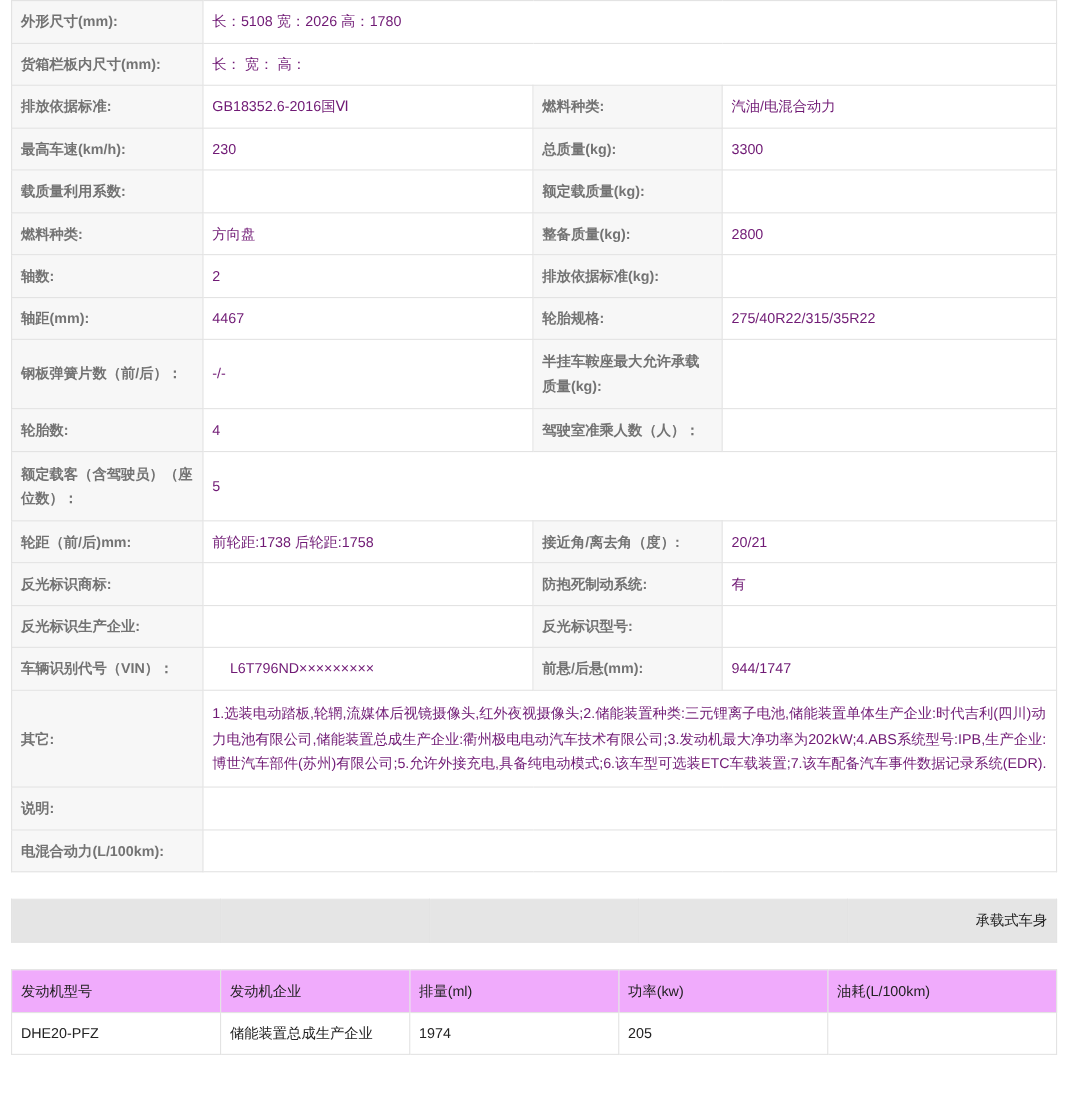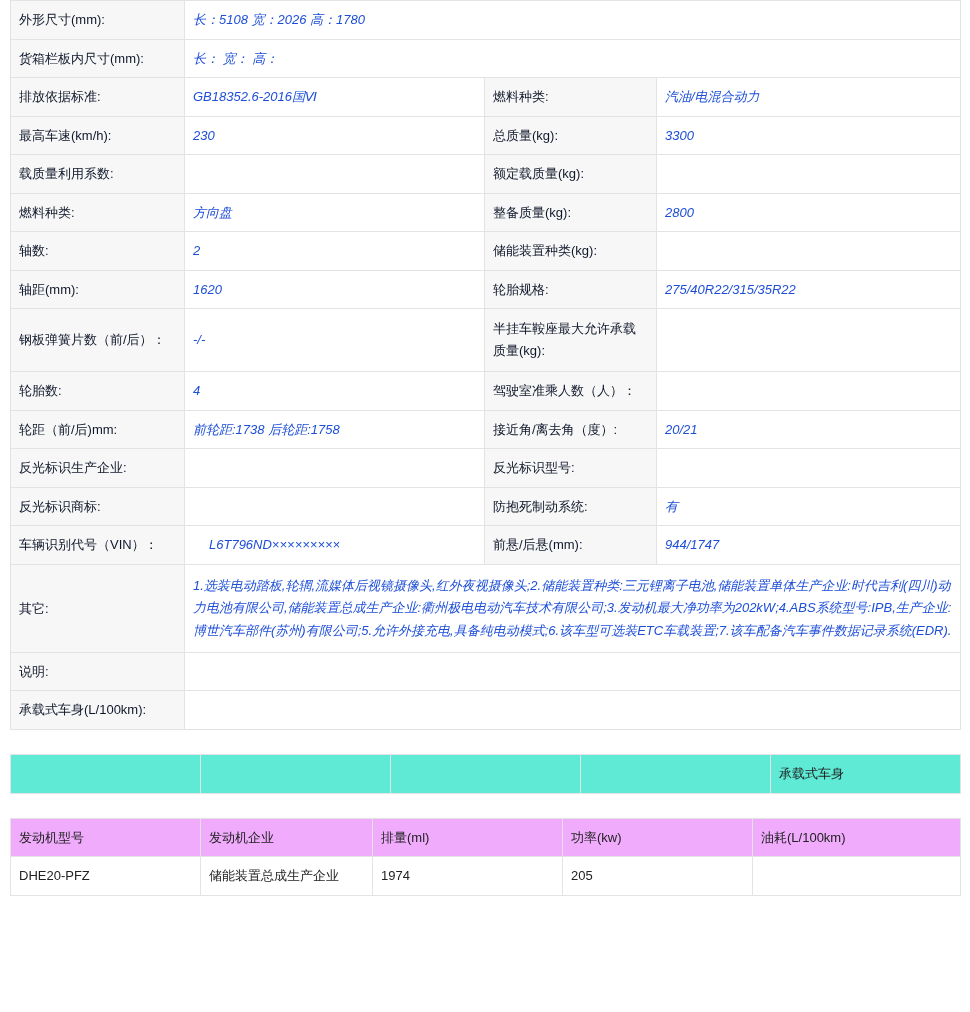--- a/index.html
+++ b/index.html
@@ -38,7 +38,8 @@
   }
   td.label, th.label {
     background: #f7f7f7;
-    color: #0f172a;
+    color: #737373;
+    font-weight: bold;
   }
   td.value {
     background: #ffffff;

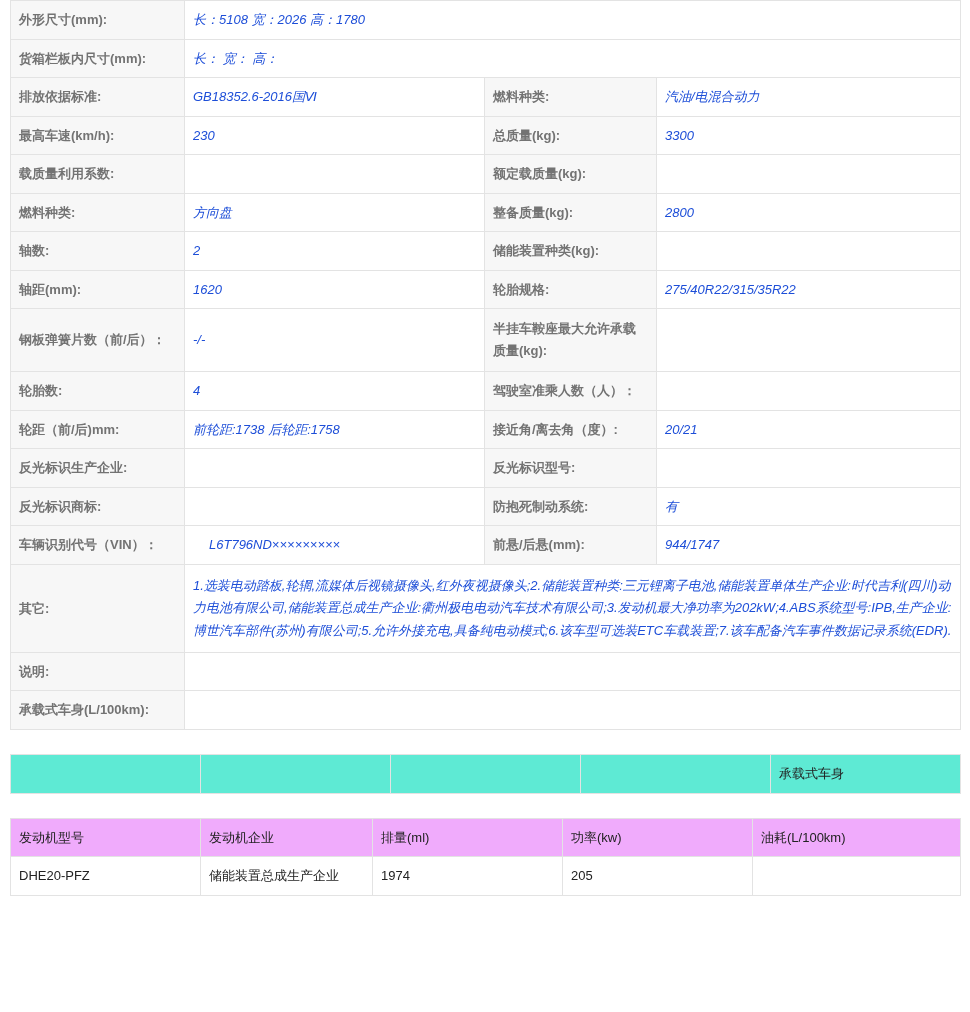--- a/index.html
+++ b/index.html
@@ -43,8 +43,7 @@
   }
   td.value {
     background: #ffffff;
-    color: #1d4ed8;
-    font-style: italic;
+    color: #701a75;
   }
   
   .spec-table col.c1 { width: 174px; }

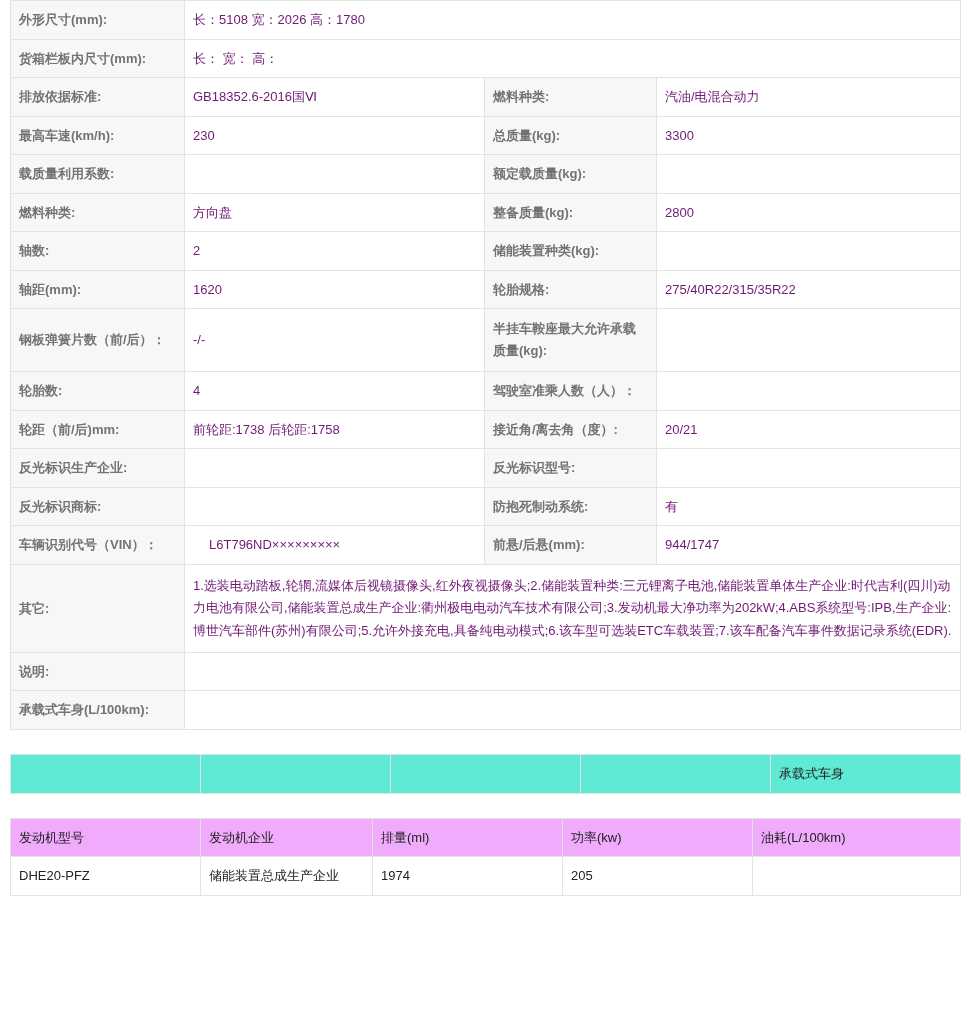--- a/index.html
+++ b/index.html
@@ -143,7 +143,7 @@
       <tr>
         <td class="label">轴数:</td>
         <td class="value">2</td>
-        <td class="label">储能装置种类(kg):</td>
+        <td class="label">排放依据标准(kg):</td>
         <td class="value"></td>
       </tr>
       <tr>

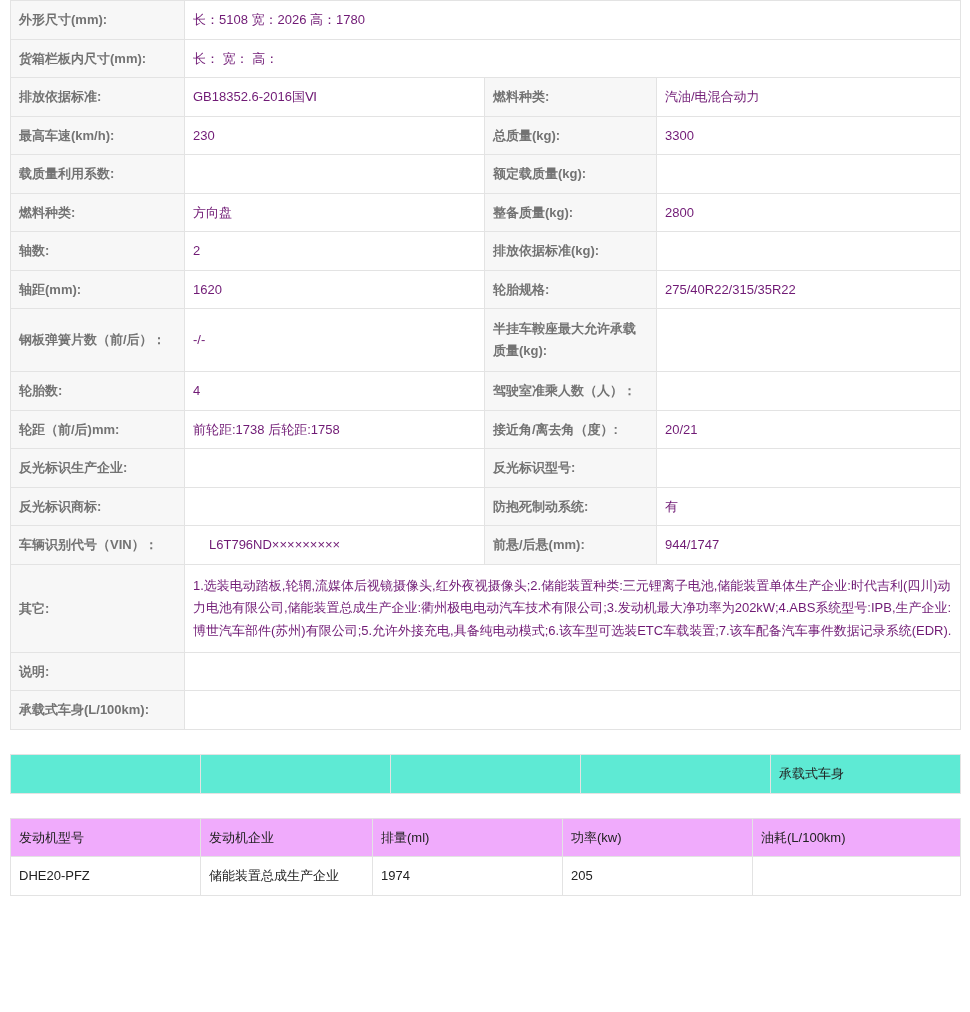--- a/index.html
+++ b/index.html
@@ -148,7 +148,7 @@
       </tr>
       <tr>
         <td class="label">轴距(mm):</td>
-        <td class="value">1620</td>
+        <td class="value">4467</td>
         <td class="label">轮胎规格:</td>
         <td class="value">275/40R22/315/35R22</td>
       </tr>

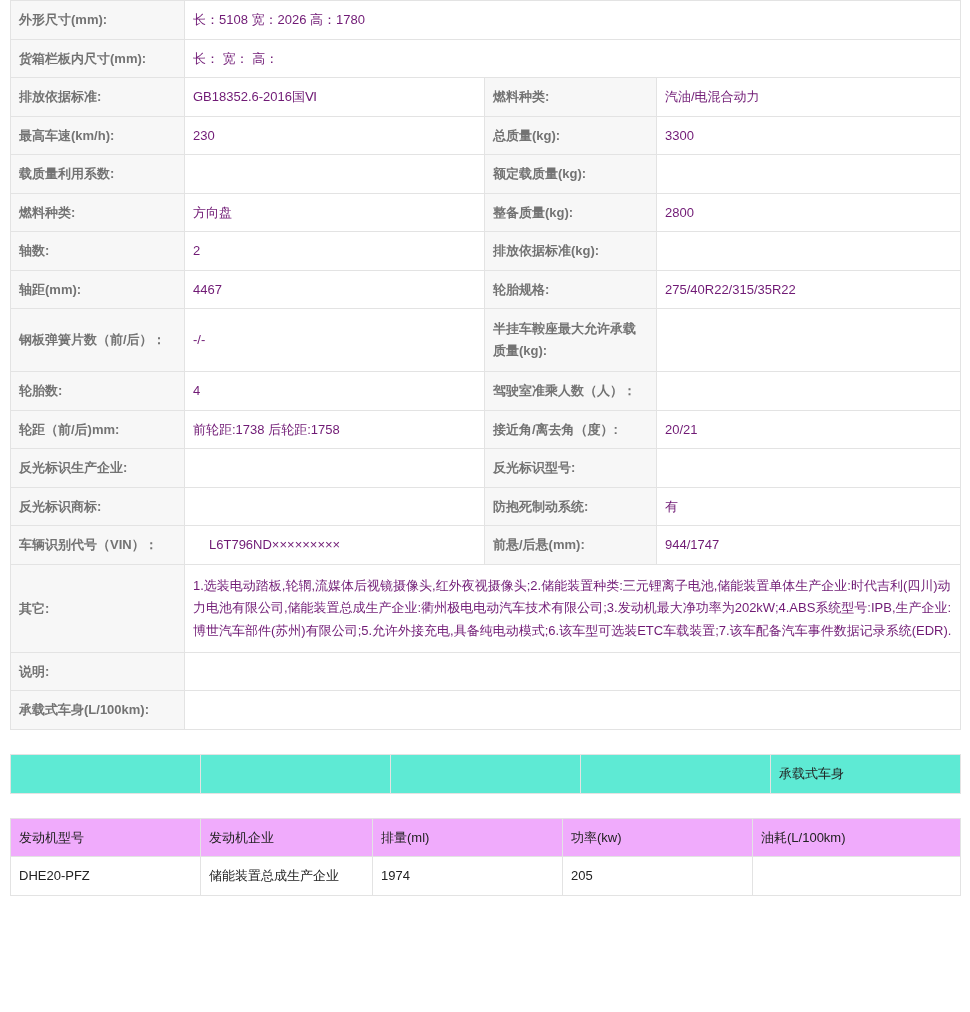--- a/index.html
+++ b/index.html
@@ -163,6 +163,10 @@
         <td class="value">4</td>
         <td class="label">驾驶室准乘人数（人）：</td>
         <td class="value"></td>
+      </tr>
+      <tr class="tall">
+        <td class="label multiline">额定载客（含驾驶员）（座位数）：</td>
+        <td class="value" colspan="3">5</td>
       </tr>
       <tr>
         <td class="label">轮距（前/后)mm:</td>

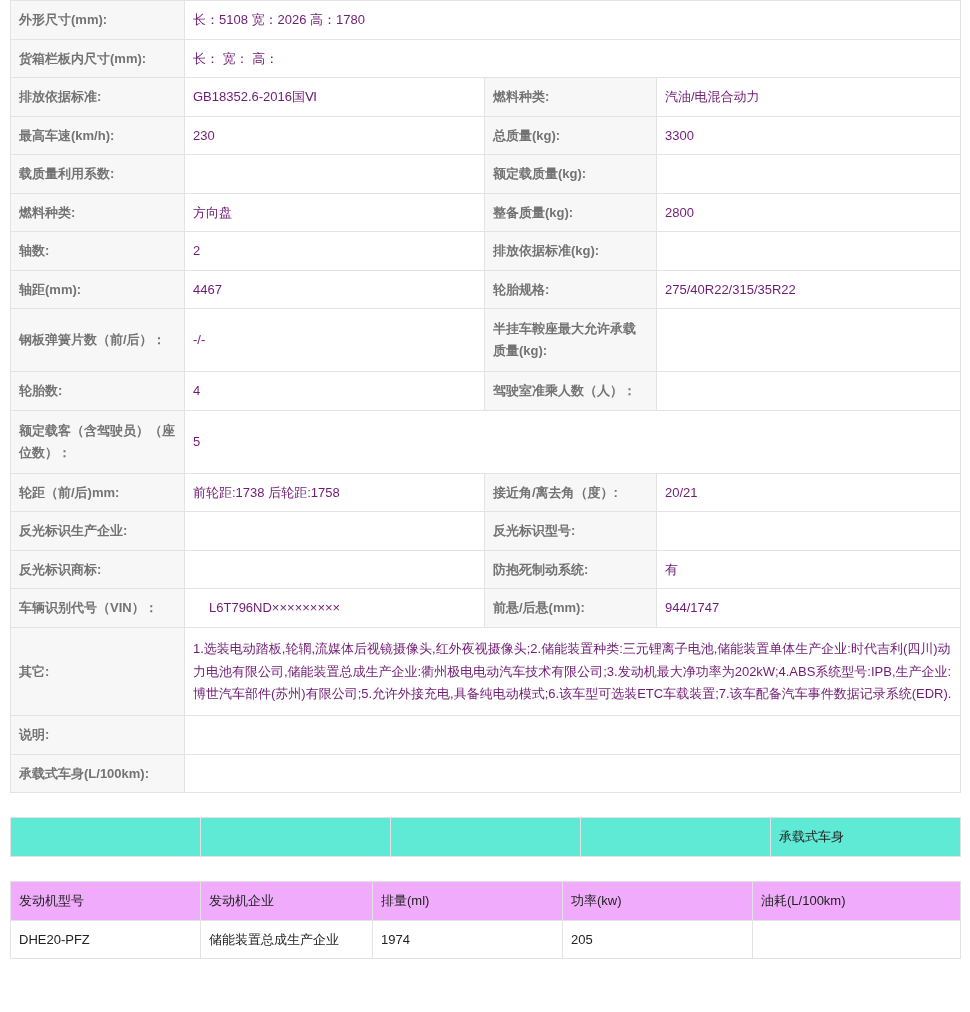--- a/index.html
+++ b/index.html
@@ -175,16 +175,16 @@
         <td class="value">20/21</td>
       </tr>
       <tr>
-        <td class="label">反光标识生产企业:</td>
-        <td class="value"></td>
-        <td class="label">反光标识型号:</td>
-        <td class="value"></td>
-      </tr>
-      <tr>
         <td class="label">反光标识商标:</td>
         <td class="value"></td>
         <td class="label">防抱死制动系统:</td>
         <td class="value">有</td>
+      </tr>
+      <tr>
+        <td class="label">反光标识生产企业:</td>
+        <td class="value"></td>
+        <td class="label">反光标识型号:</td>
+        <td class="value"></td>
       </tr>
       <tr>
         <td class="label">车辆识别代号（VIN）：</td>

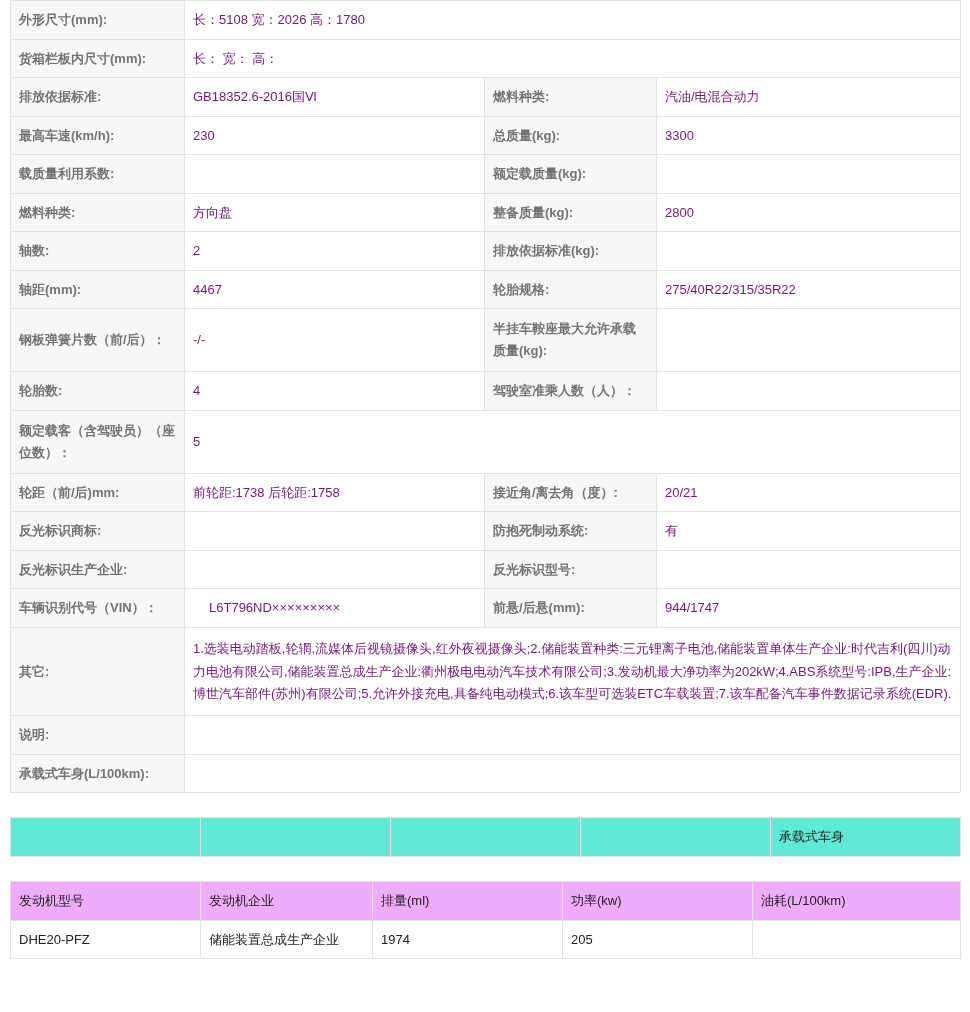--- a/index.html
+++ b/index.html
@@ -201,7 +201,7 @@
         <td class="value" colspan="3"></td>
       </tr>
       <tr>
-        <td class="label">承载式车身(L/100km):</td>
+        <td class="label">电混合动力(L/100km):</td>
         <td class="value" colspan="3"></td>
       </tr>
     </tbody>

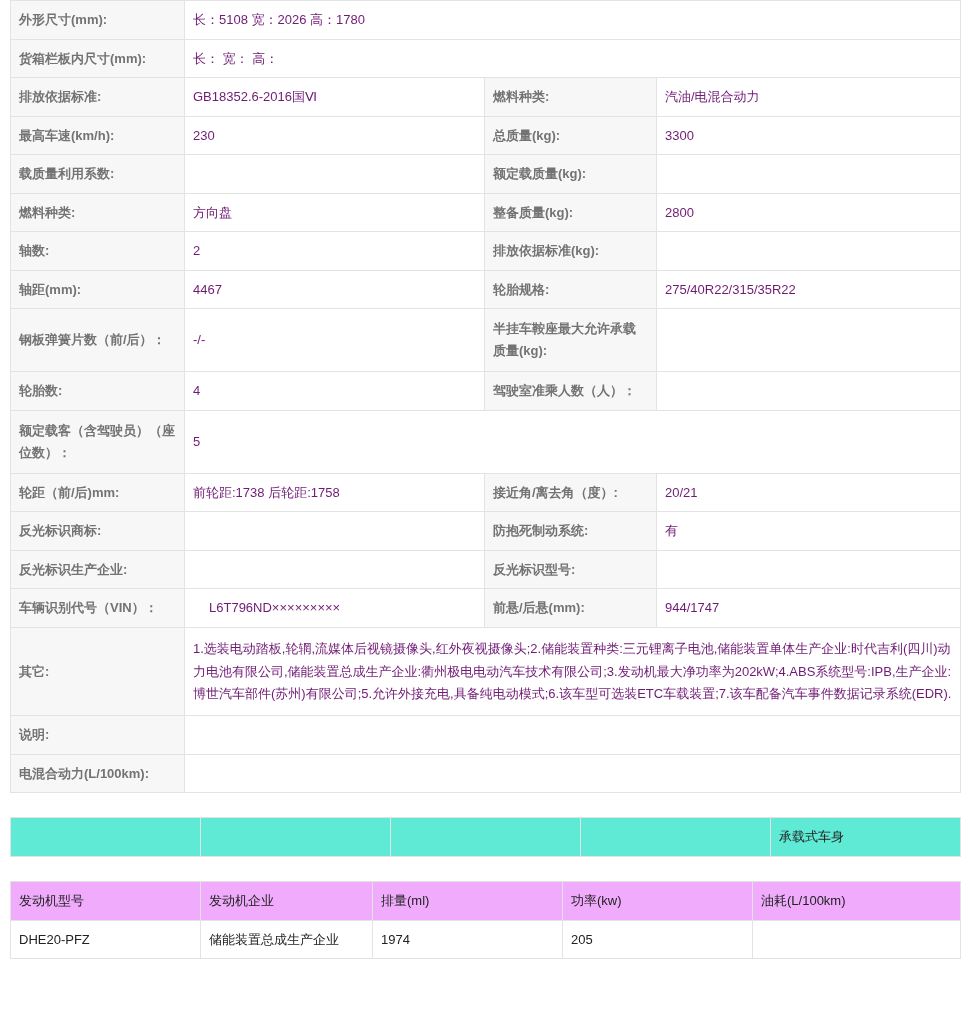--- a/index.html
+++ b/index.html
@@ -64,8 +64,9 @@
     background: #f7f7f7;
   }
   .chassis-table td.row-cell {
-    background: #5eead4;
+    background: #e5e5e5;
     height: 20px;
+    text-align: right;
   }
   
   .engine-table col.e1 { width: 190px; }

